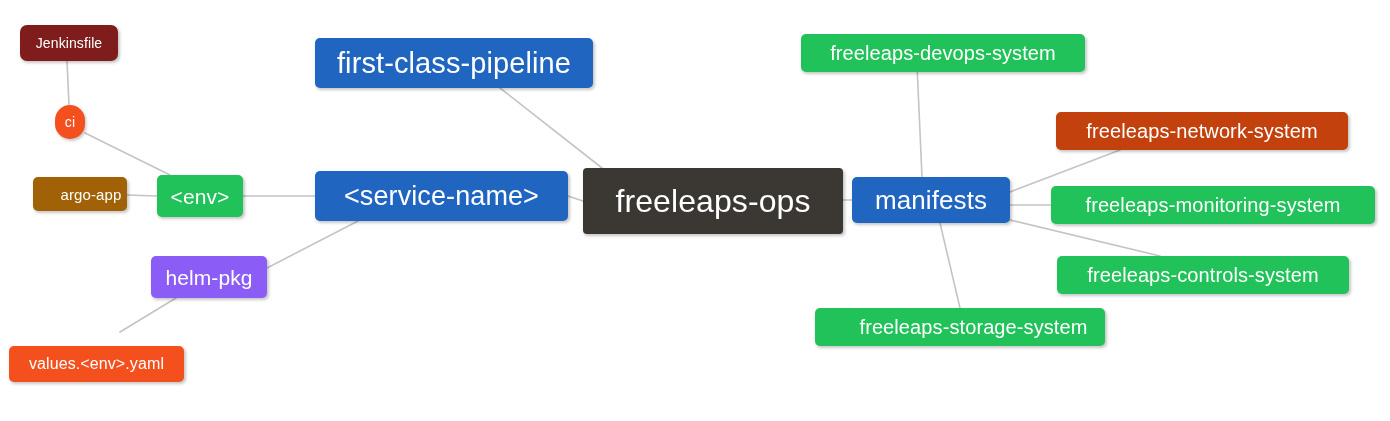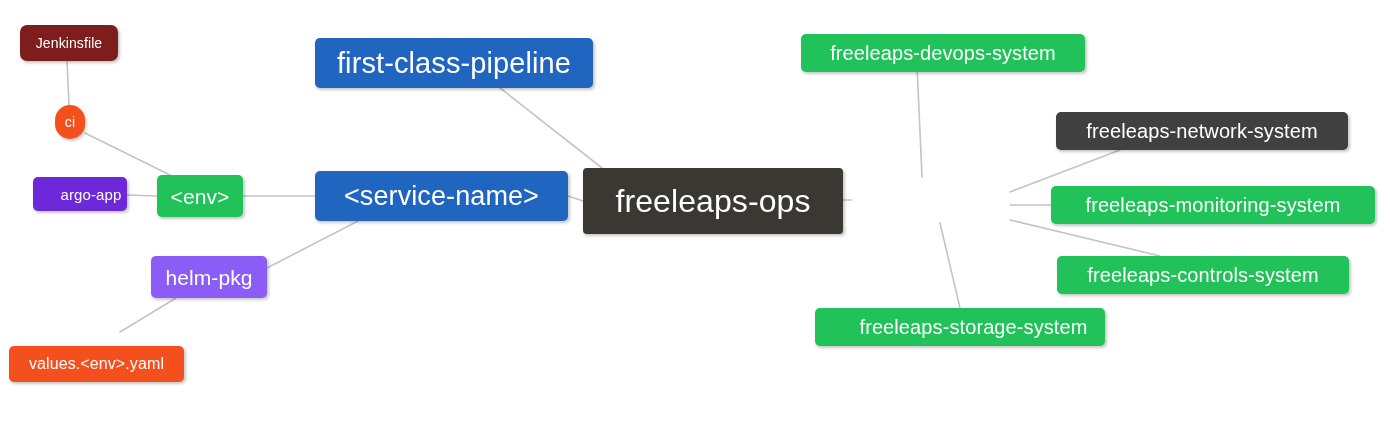--- a/index.html
+++ b/index.html
@@ -102,7 +102,7 @@
       <div class="node" style="left: 801px; top: 27px; width: 284px; height: 38px; background: rgb(33, 194, 90); font-size: 20px; margin-top: 7px;">
         <span>freeleaps-devops-system</span>
       </div>
-      <div class="node" style="left: 1056px; top: 112px; width: 292px; height: 38px; background: #404040; font-size: 20px;">
+      <div class="node" style="left: 1056px; top: 112px; width: 292px; height: 38px; background: #c2410c; font-size: 20px;">
         <span>freeleaps-network-system</span>
       </div>
       <div class="node" style="left: 1051px; top: 186px; width: 324px; height: 38px; background: rgb(33, 194, 90); font-size: 20px;">

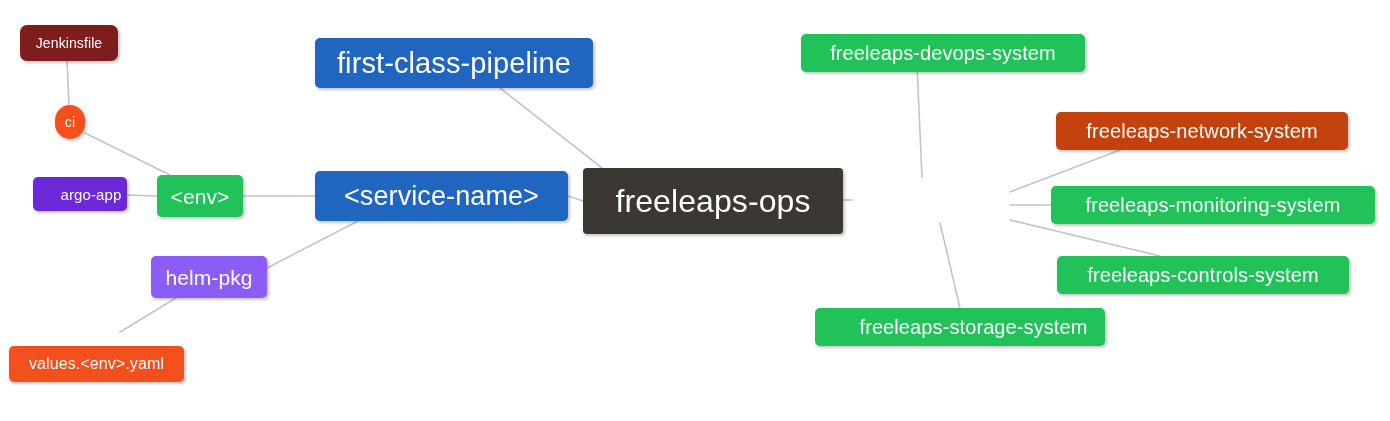--- a/index.html
+++ b/index.html
@@ -78,7 +78,7 @@
       <div class="node" style="left: 55px; top: 105px; width: 30px; height: 34px; background: rgb(244, 80, 30); font-size: 14px; border-radius: 15px;">
         <span>ci</span>
       </div>
-      <div class="node" style="left: 33px; top: 177px; width: 94px; height: 34px; background: #6d28d9; font-size: 15px; padding-left: 22px;">
+      <div class="node" style="left: 33px; top: 177px; width: 94px; height: 34px; background: #a16207; font-size: 15px; padding-left: 22px;">
         <span>argo-app</span>
       </div>
       <div class="node" style="left: 157px; top: 175px; width: 86px; height: 42px; background: rgb(33, 194, 90); font-size: 21px;">

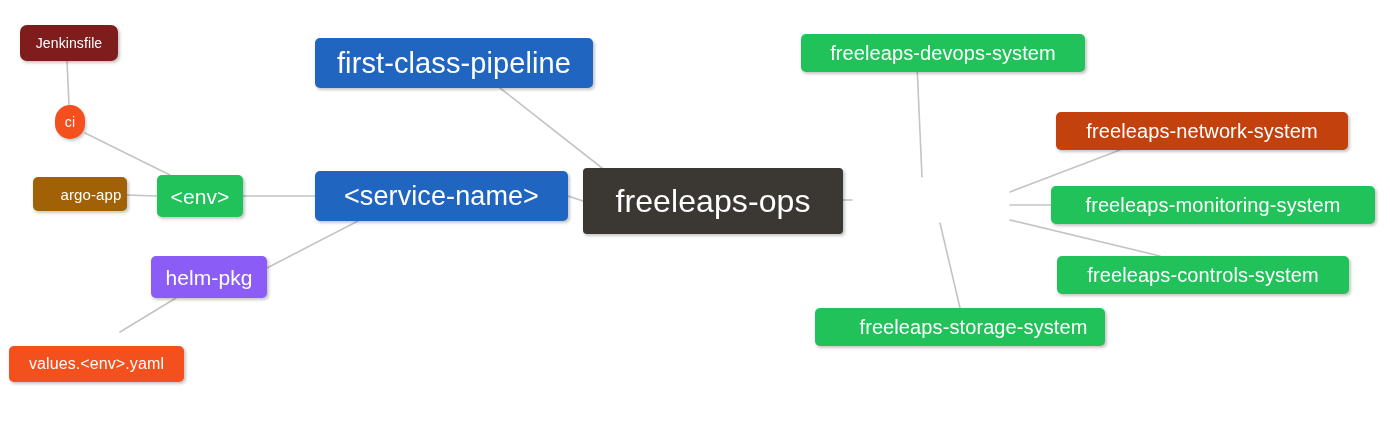--- a/index.html
+++ b/index.html
@@ -99,6 +99,9 @@
       <div class="node root" style="left: 583px; top: 168px; width: 260px; height: 66px; background: rgb(59, 55, 51); font-size: 32px;">
         <span>freeleaps-ops</span>
       </div>
+      <div class="node" style="left: 852px; top: 177px; width: 158px; height: 46px; background: rgb(32, 101, 192); font-size: 26px;">
+        <span>manifests</span>
+      </div>
       <div class="node" style="left: 801px; top: 27px; width: 284px; height: 38px; background: rgb(33, 194, 90); font-size: 20px; margin-top: 7px;">
         <span>freeleaps-devops-system</span>
       </div>

